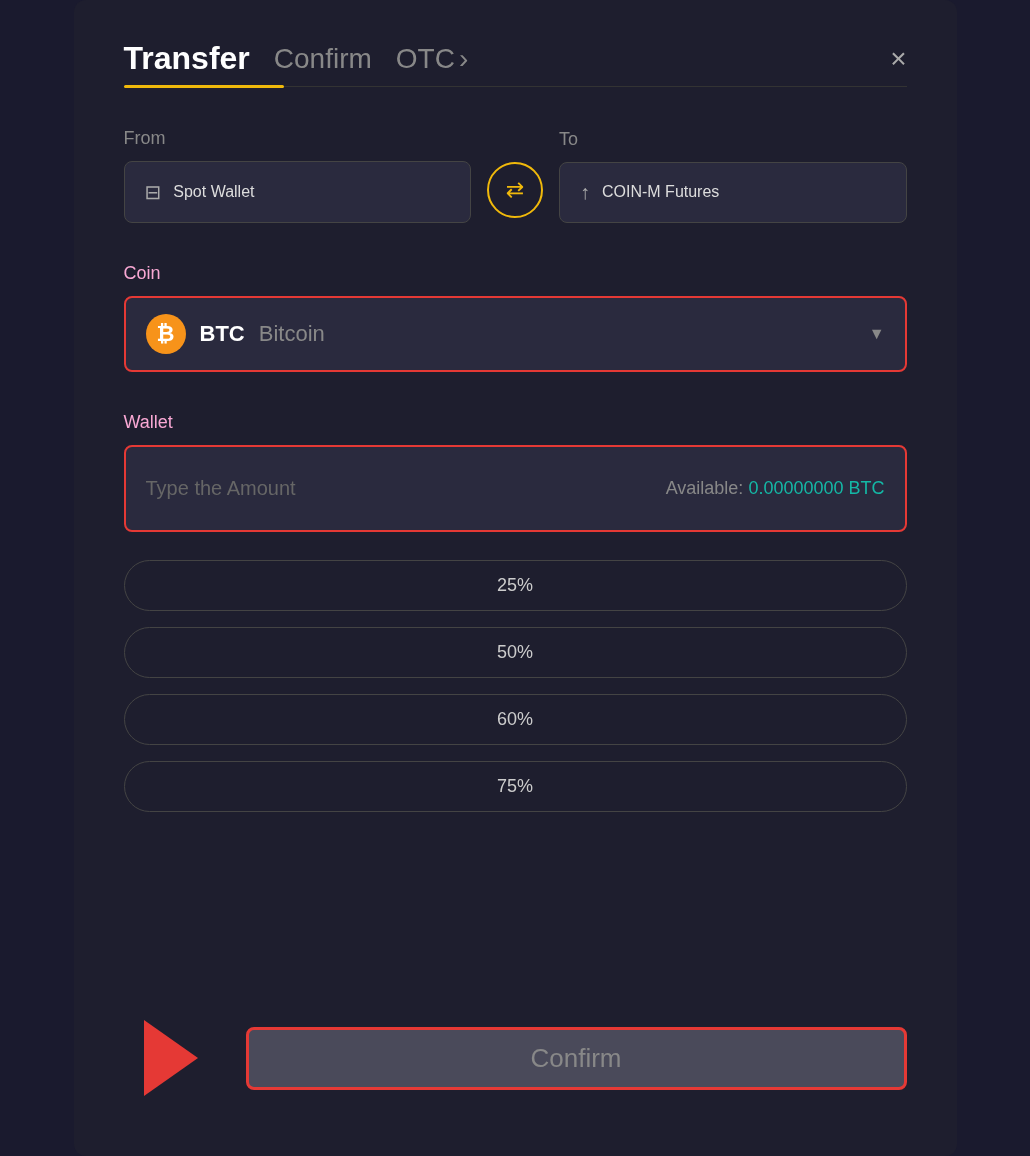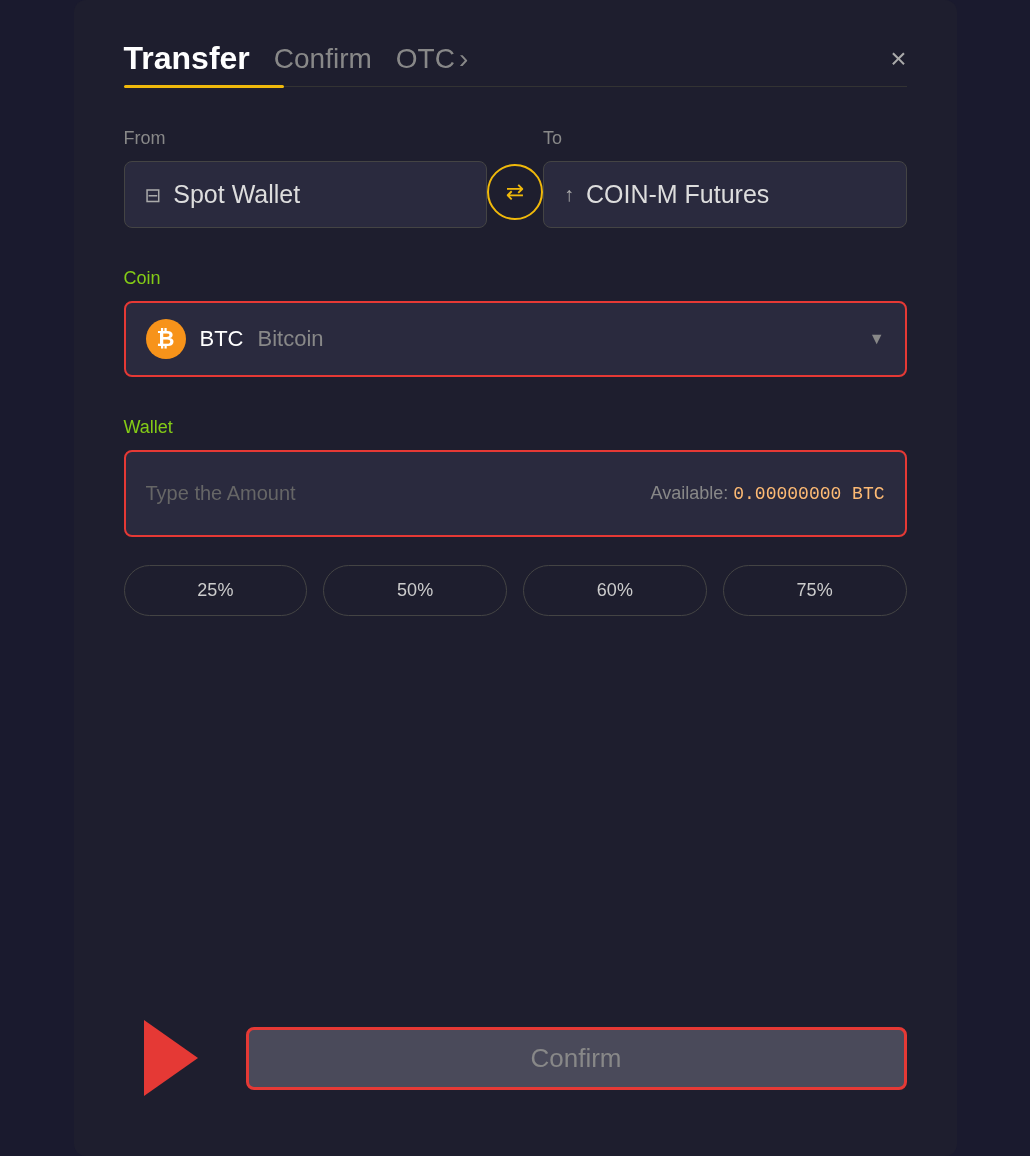--- a/index.html
+++ b/index.html
@@ -89,6 +89,7 @@
     .from-to-row {
       display: flex;
       align-items: center;
+      gap: 16px;
       margin-bottom: 40px;
     }
 

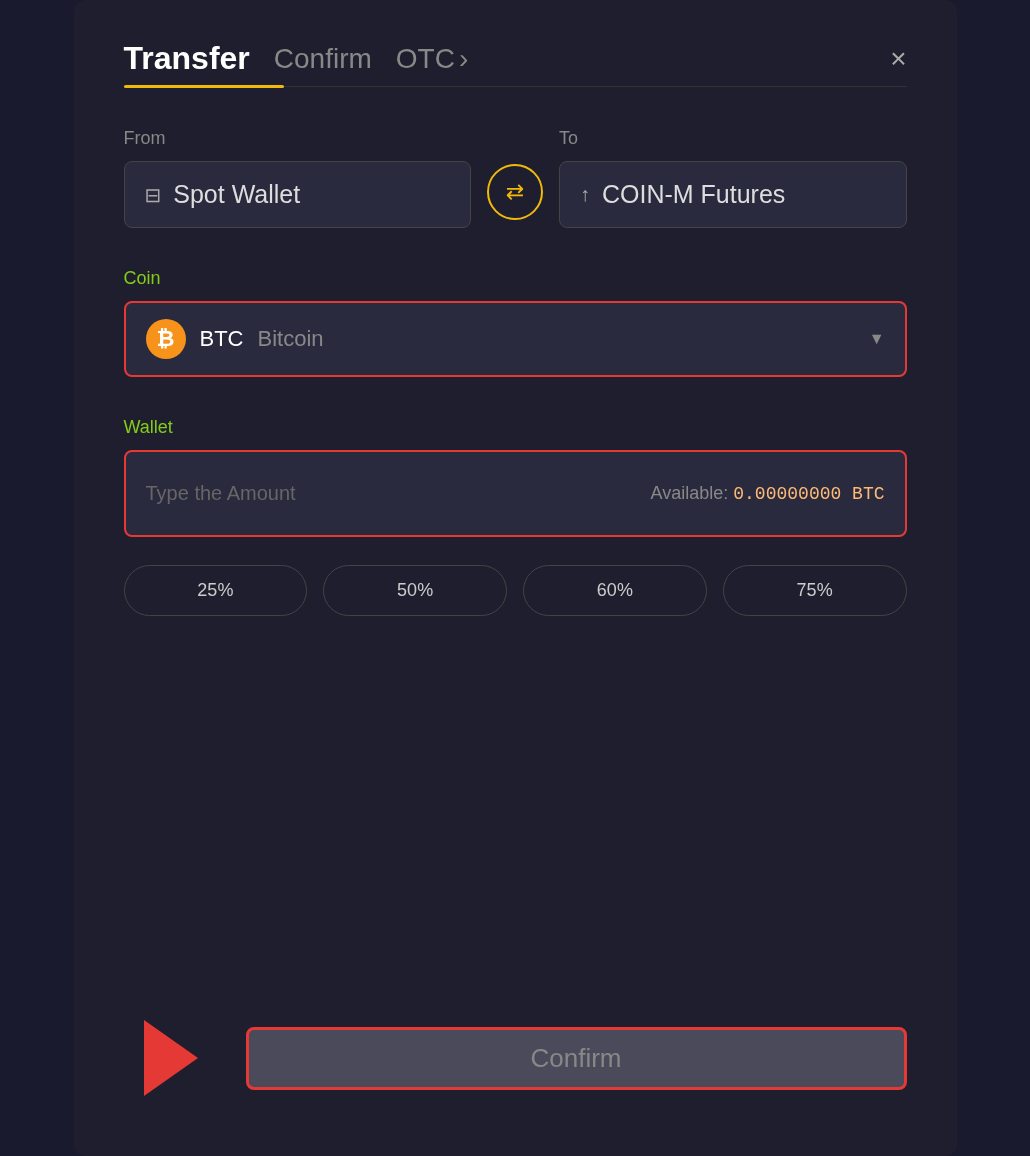--- a/index.html
+++ b/index.html
@@ -120,7 +120,7 @@
     }
 
     .wallet-name {
-      font-size: 25px;
+      font-size: 16px;
       color: #ddd;
       font-weight: 500;
     }

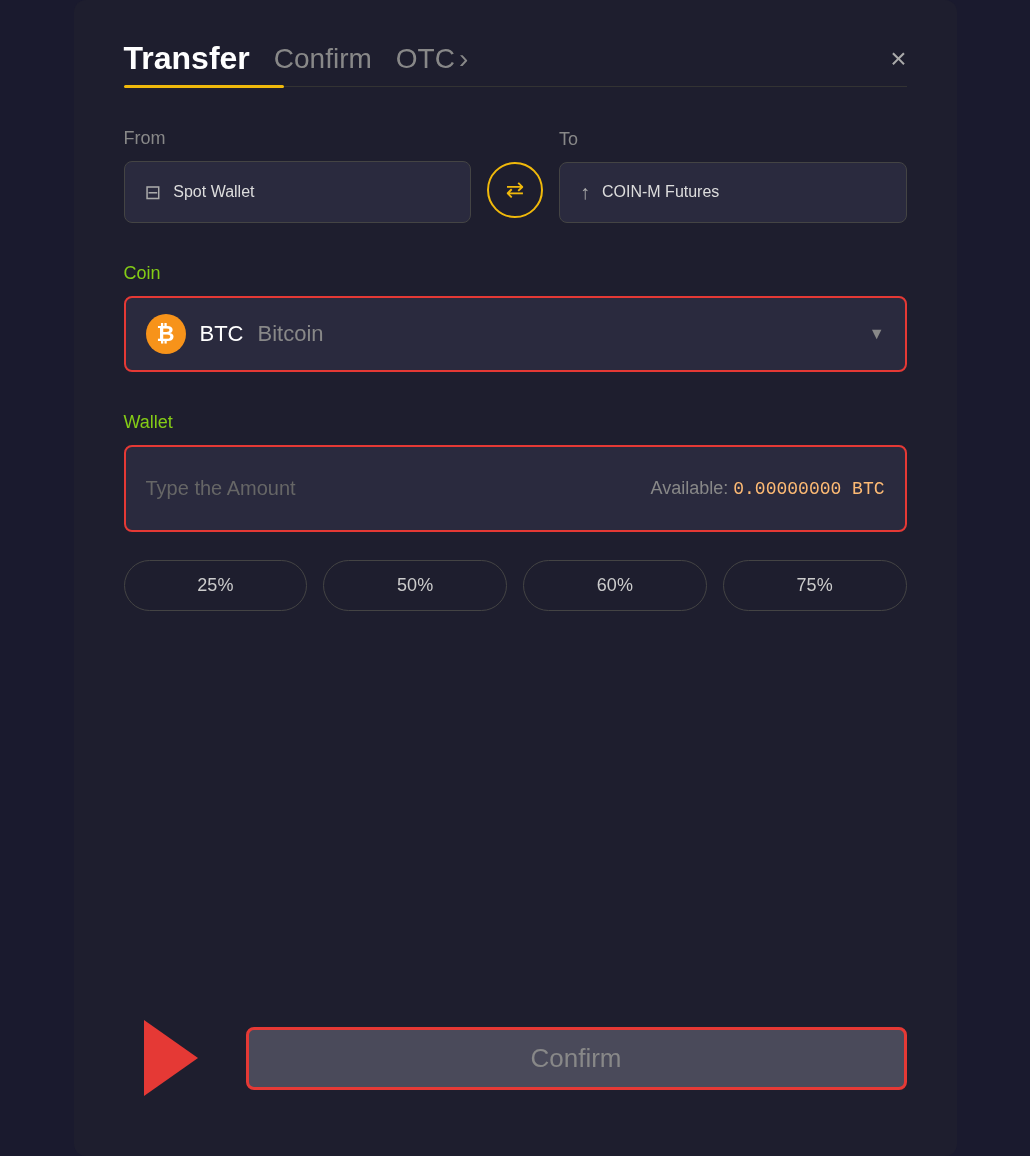--- a/index.html
+++ b/index.html
@@ -147,7 +147,7 @@
     
     .section-label {
       font-size: 18px;
-      color: #84cc16;
+      color: #f9a8d4;
       margin-bottom: 12px;
     }
 

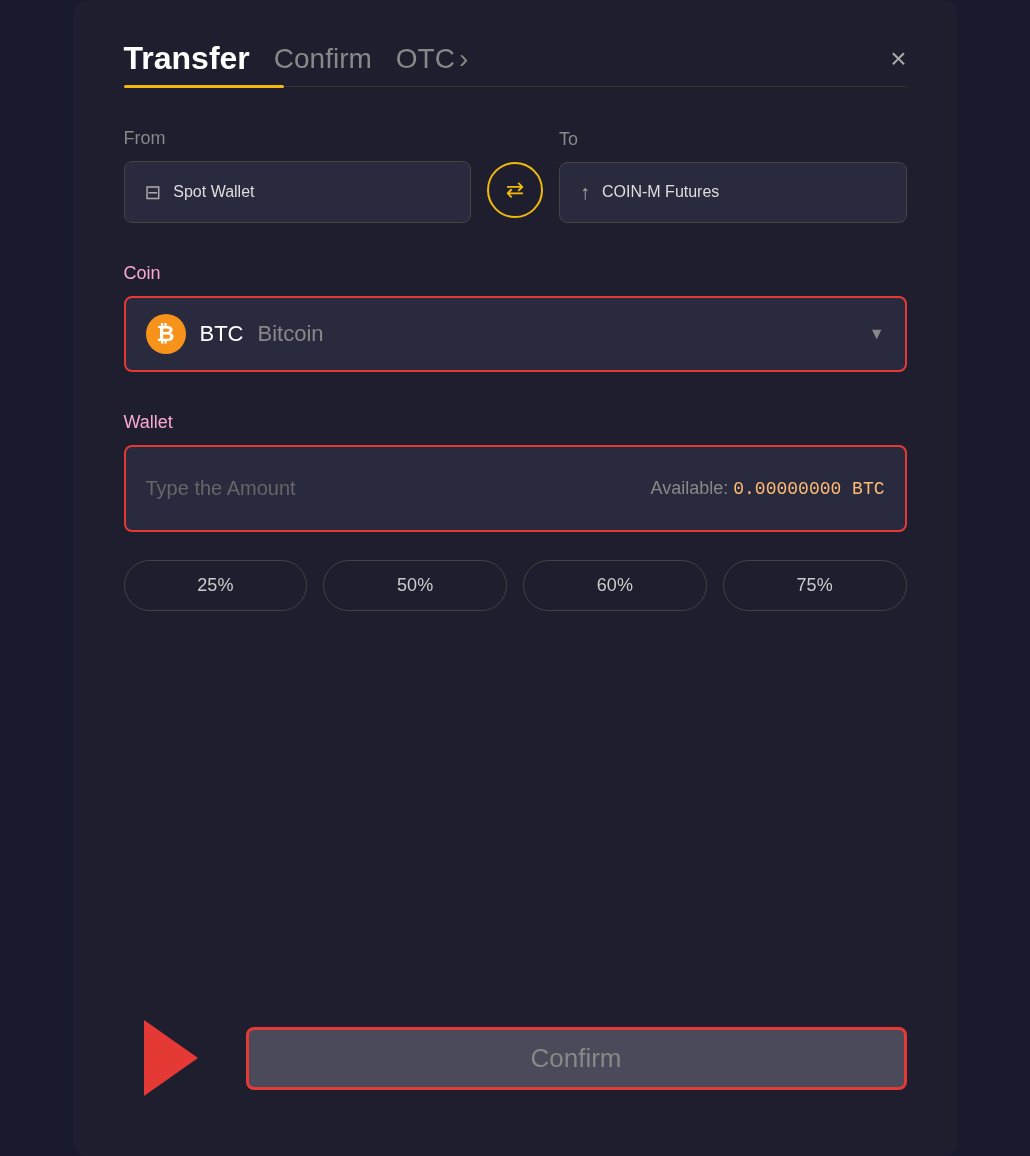--- a/index.html
+++ b/index.html
@@ -179,7 +179,7 @@
 
     .coin-name {
       font-size: 22px;
-      font-weight: 400;
+      font-weight: 700;
       color: #ffffff;
     }
 

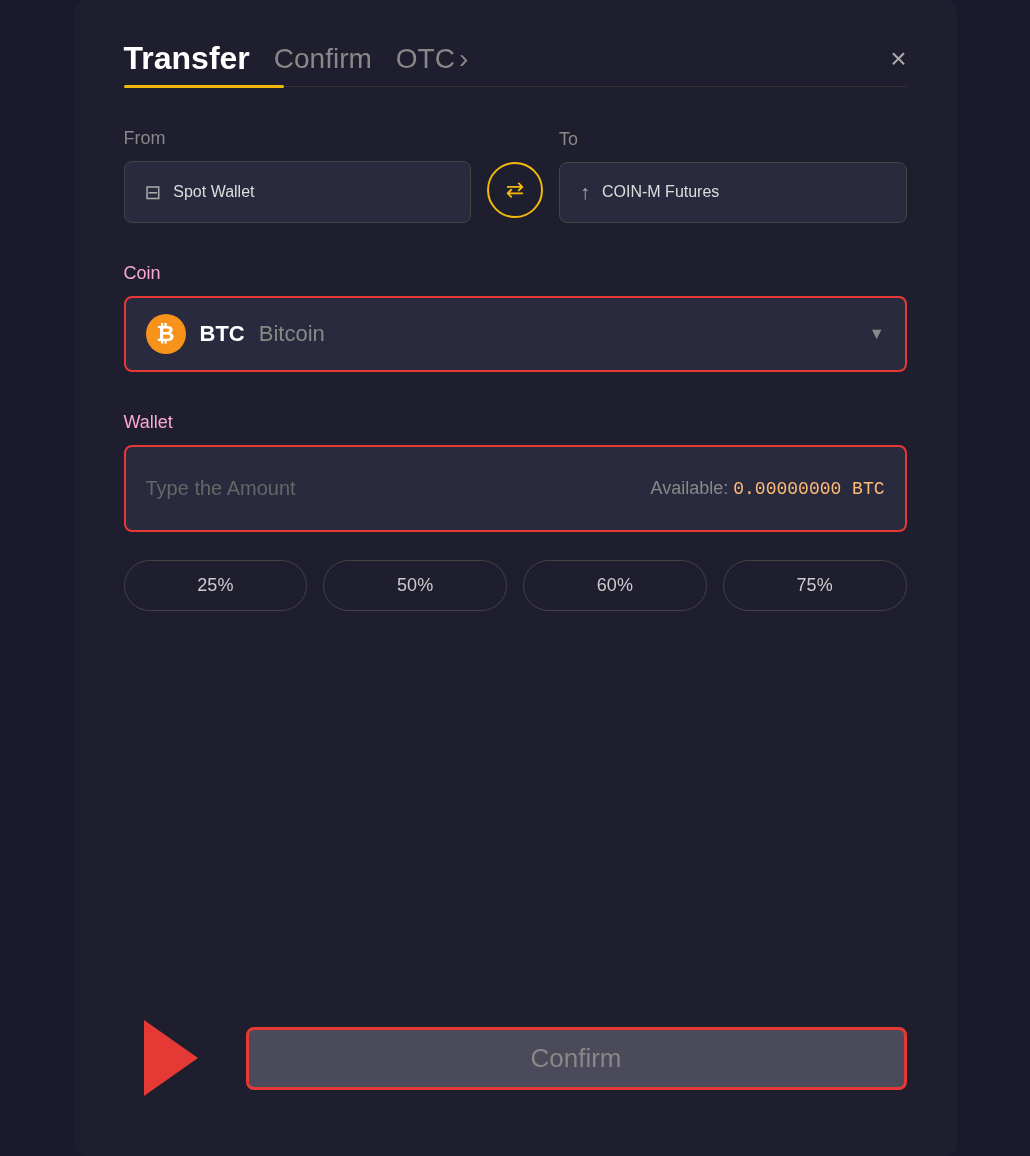--- a/index.html
+++ b/index.html
@@ -227,8 +227,7 @@
     }
 
     .available-value {
-      color: #fdba74;
-      font-family: Liberation Mono, monospace;
+      color: #14b8a6;
     }
 
     

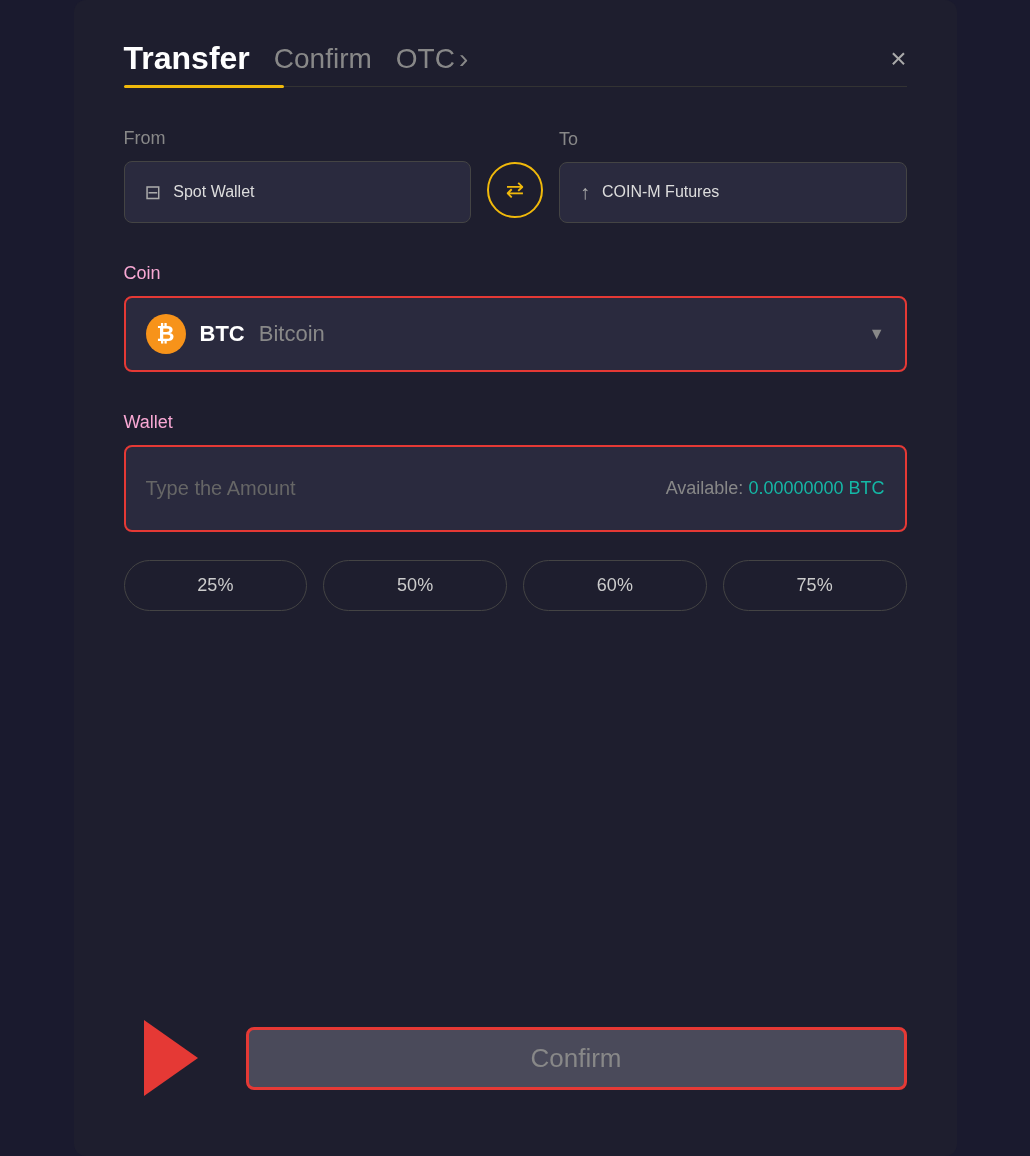--- a/index.html
+++ b/index.html
@@ -235,6 +235,7 @@
       display: flex;
       gap: 16px;
       margin-bottom: 80px;
+      flex-direction: column;
     }
 
     .pct-btn {

